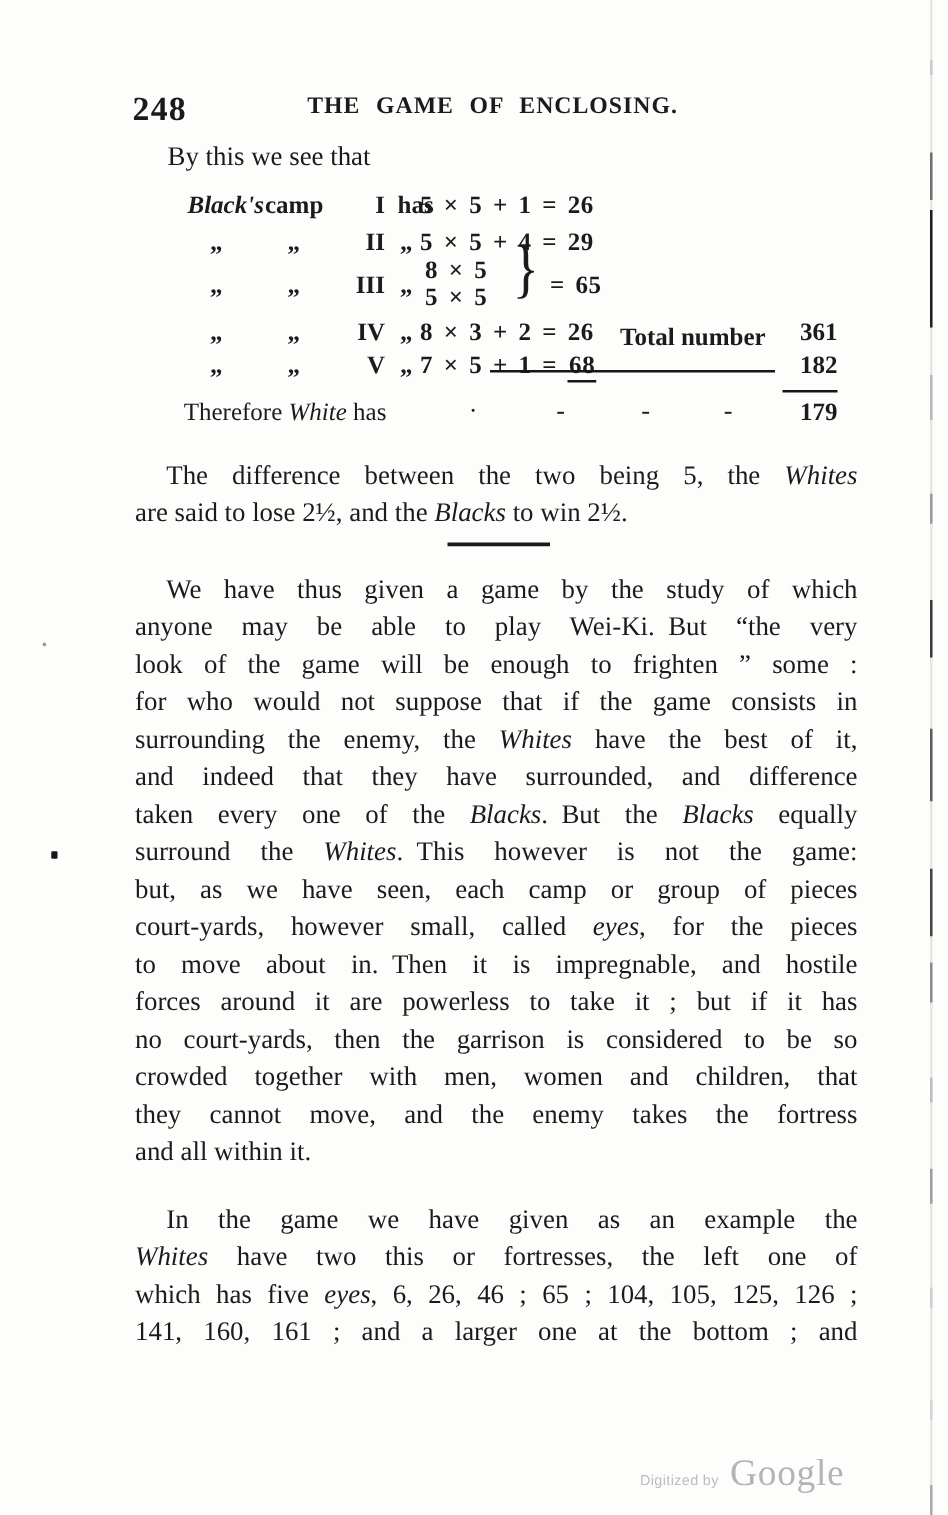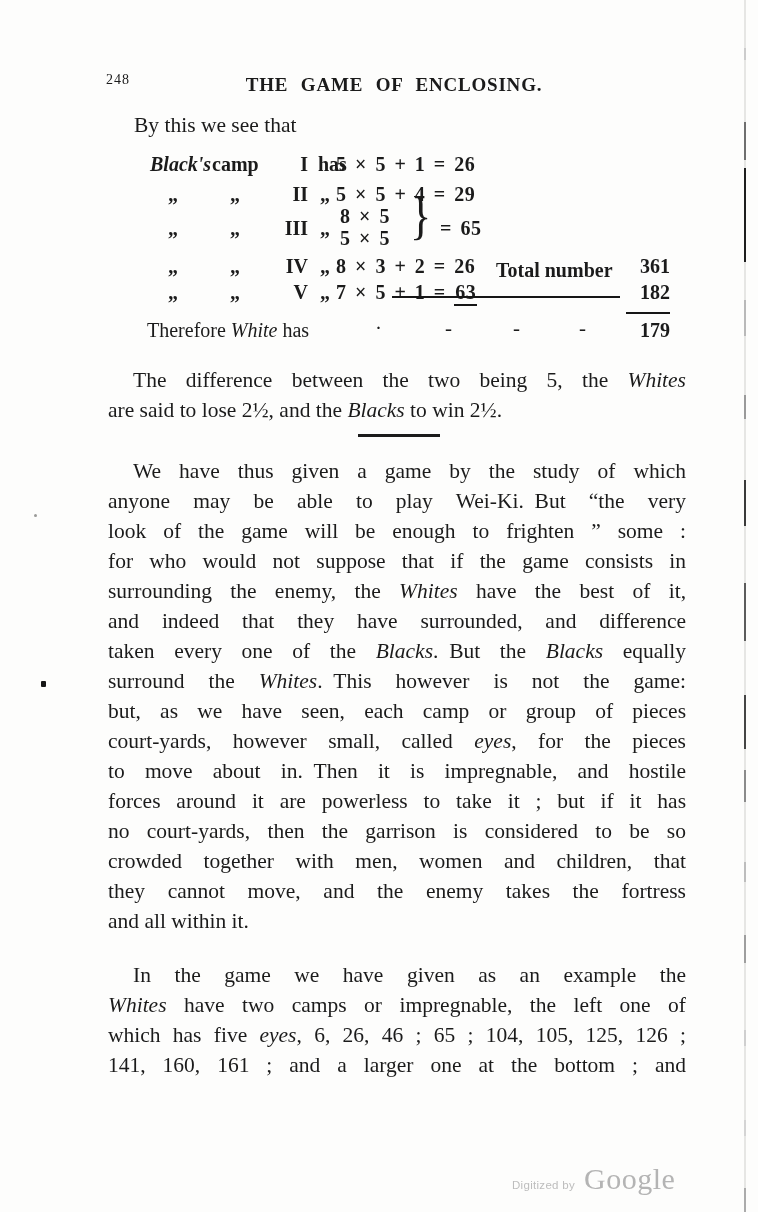--- a/index.html
+++ b/index.html
@@ -12,7 +12,7 @@
   .it { font-style:italic; }
 
   
-  .pageno { left:106px; top:72px; font-size:14px; font-weight:normal; letter-spacing:1px; }
+  .pageno { left:106px; top:72px; font-size:27px; font-weight:bold; letter-spacing:1px; }
   .running-title {
     left:394px; top:74px; transform:translateX(-50%);
     font-size:19px; font-weight:bold; letter-spacing:0.8px; word-spacing:7px; white-space:nowrap;

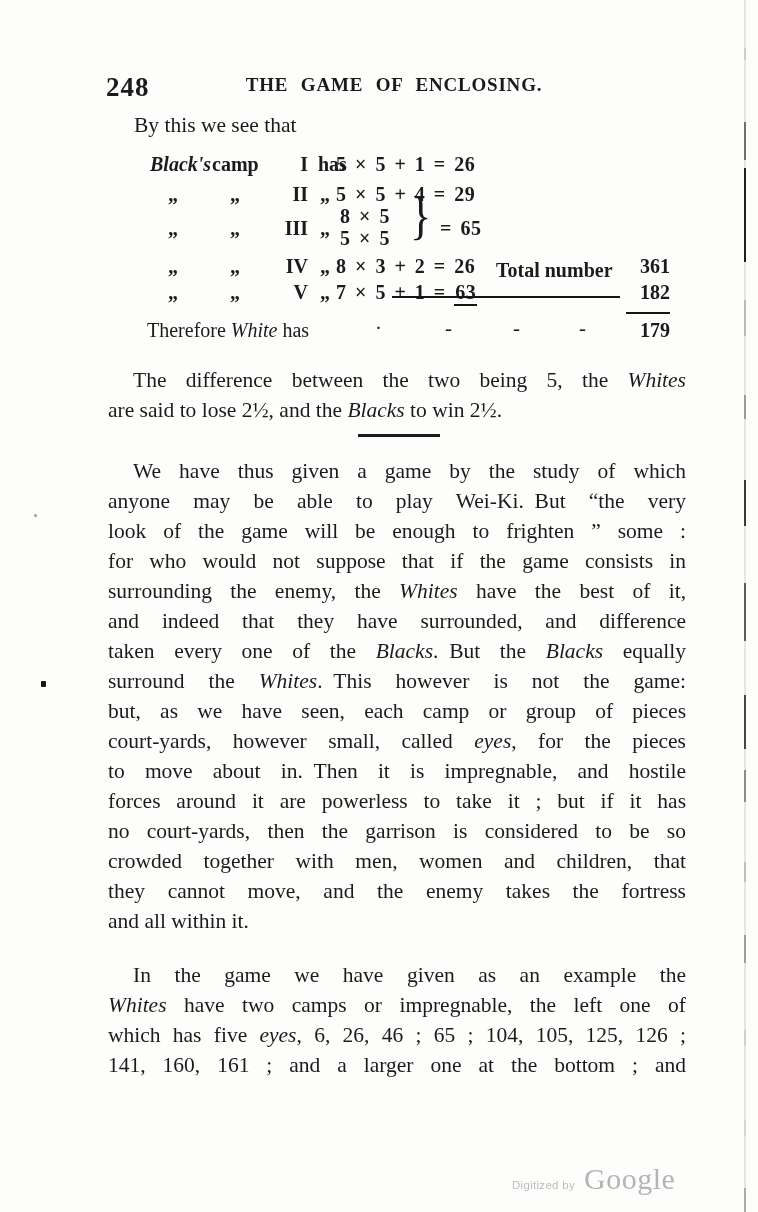--- a/index.html
+++ b/index.html
@@ -95,7 +95,7 @@
     <span class="row-item" style="left:230px; top:132px;">„</span>
     <span class="row-item num-box" style="left:256px; top:132px;">V</span>
     <span class="row-item" style="left:320px; top:132px;">„</span>
-    <span class="row-item expr" style="left:336px; top:132px;"><span>7 × 5 + 1 = </span><span class="u36">63</span></span>
+    <span class="row-item expr" style="left:336px; top:132px;"><span>7 × 5 + 1 = </span><span class="u36">68</span></span>
 
     <span class="row-item" style="left:496px; top:110px;">Total number</span>
     <span class="row-item val-box" style="left:624px; top:106px;">361</span>

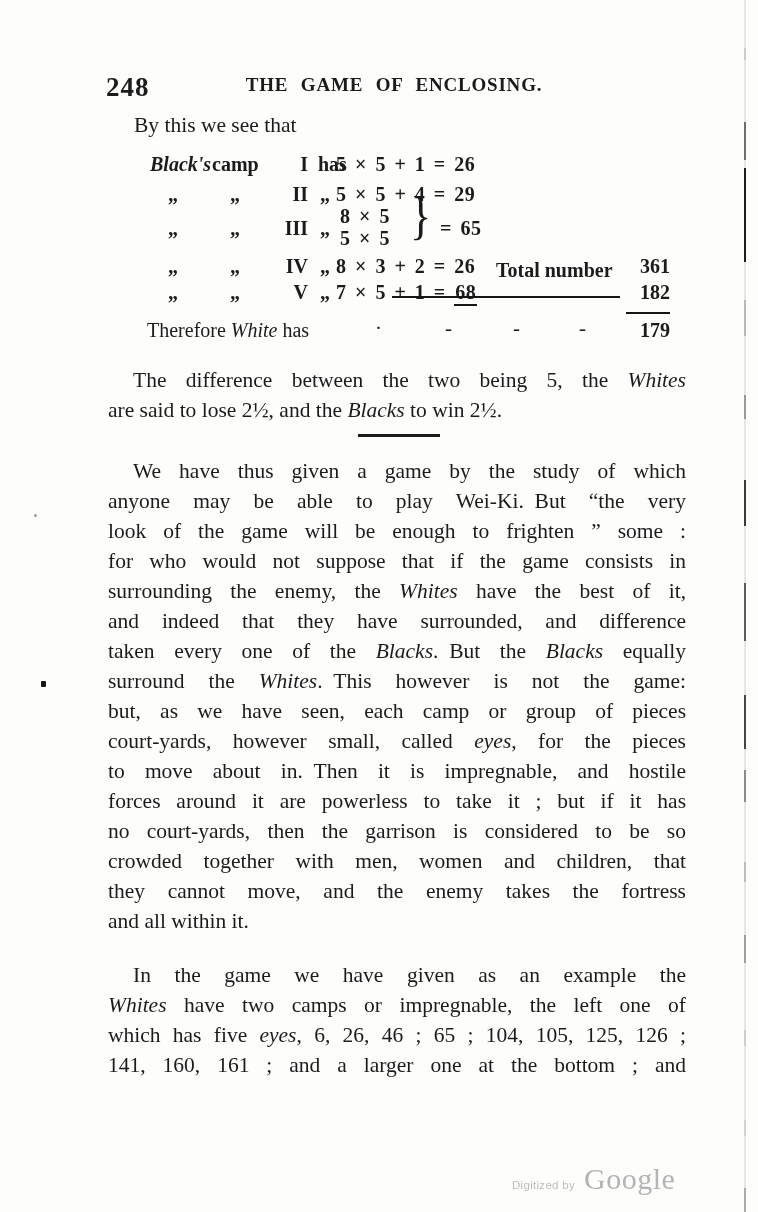--- a/index.html
+++ b/index.html
@@ -139,7 +139,7 @@
 
   <div class="abs para" style="left:108px; top:960px;">
       <div class="tline indent"><span>In the game we have given as an example the</span></div>
-      <div class="tline"><span class="it">Whites</span><span> have two camps or impregnable, the left one of</span></div>
+      <div class="tline"><span class="it">Whites</span><span> have two this or fortresses, the left one of</span></div>
       <div class="tline"><span>which has five </span><span class="it">eyes</span><span>, 6, 26, 46 ; 65 ; 104, 105, 125, 126 ;</span></div>
       <div class="tline"><span>141, 160, 161 ; and a larger one at the bottom ; and</span></div>
     </div>

